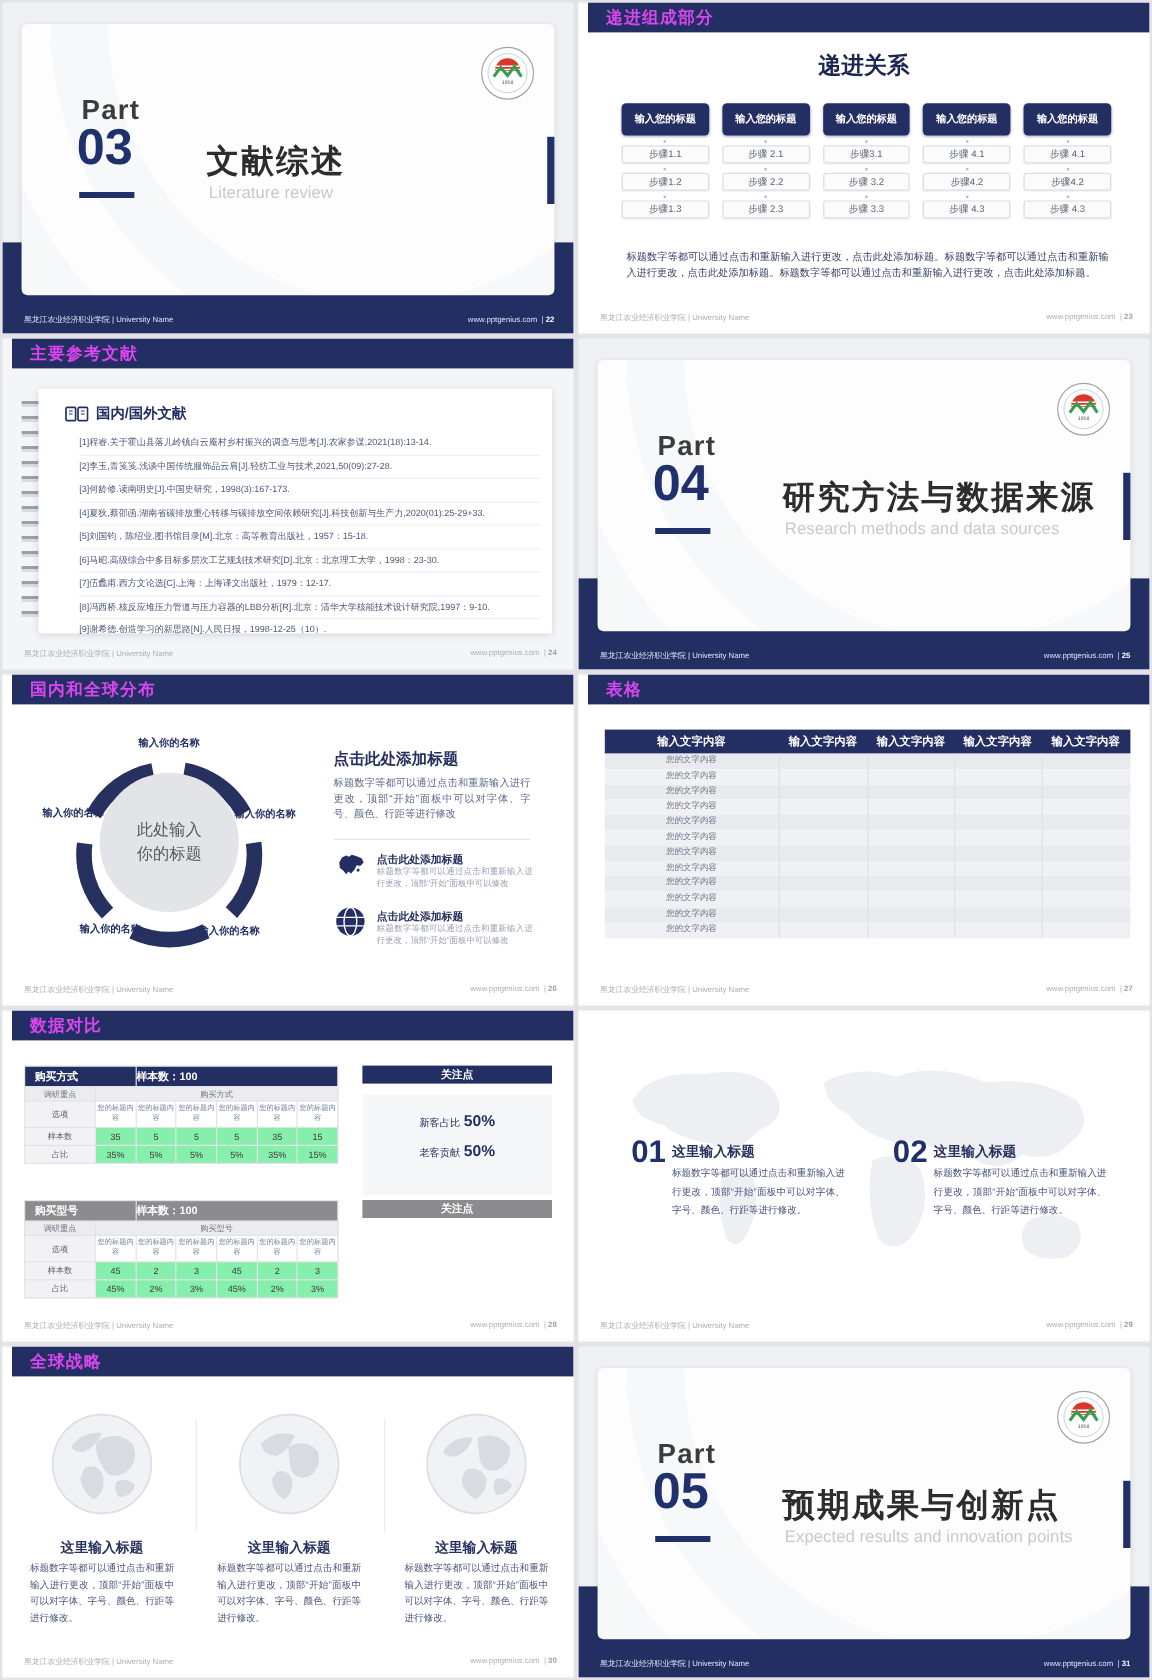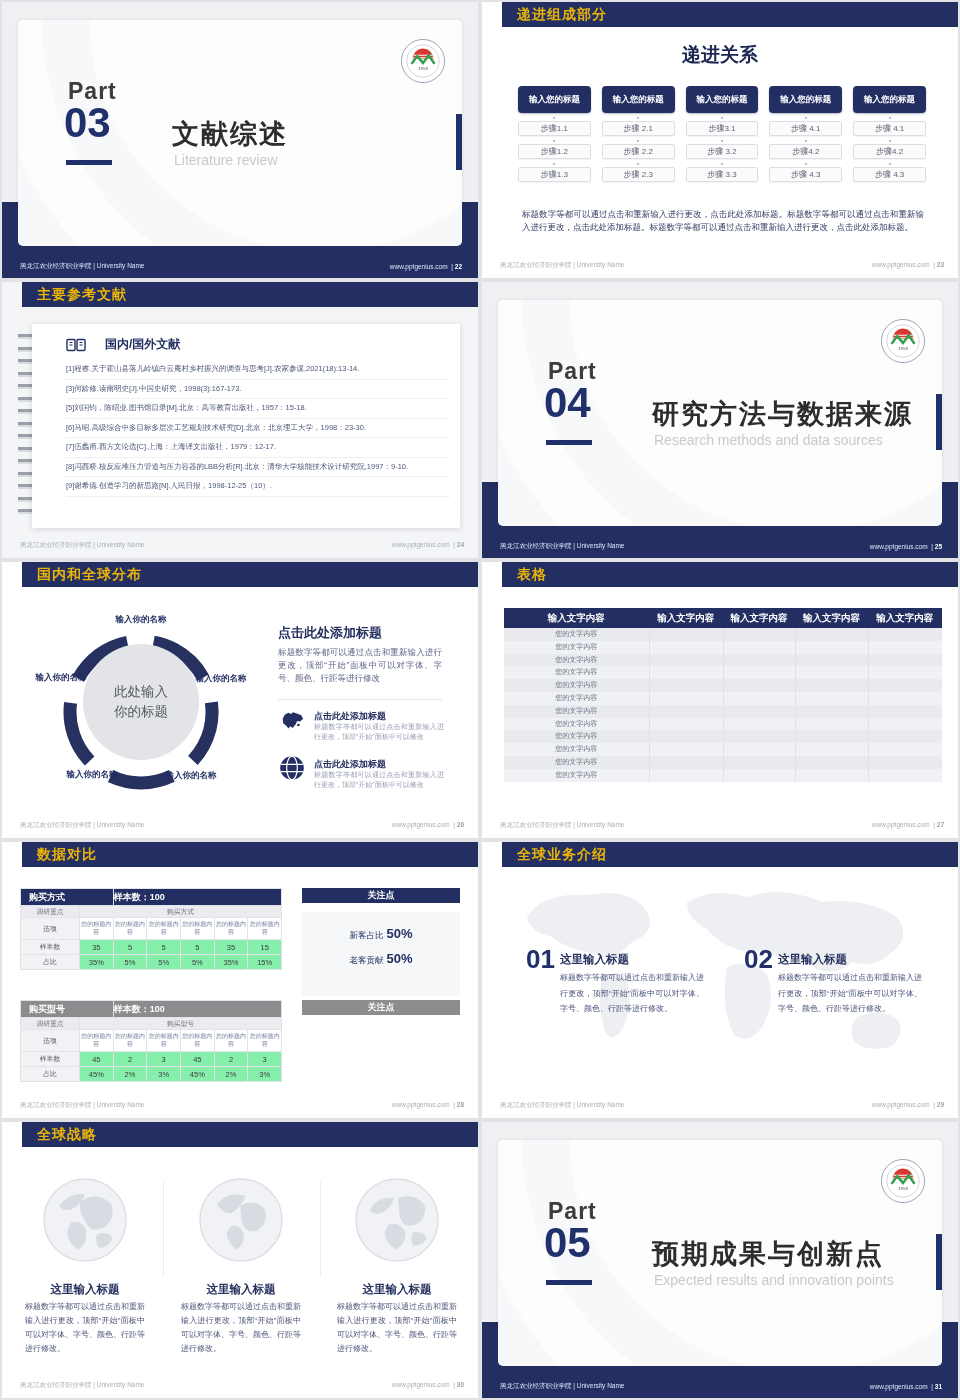--- a/index.html
+++ b/index.html
@@ -18,8 +18,8 @@
   .part{background:#eef0f2;}
 
   
-  .tbar{position:absolute;top:0;left:20px;right:0;height:25px;background:var(--navy);
-        color:#eab308;font-size:14px;font-weight:bold;line-height:25px;padding-left:15px;letter-spacing:1px;}
+  .tbar{position:absolute;top:0;left:8px;right:0;height:25px;background:var(--navy);
+        color:#d946ef;font-size:14px;font-weight:bold;line-height:25px;padding-left:15px;letter-spacing:1px;}
   .cfooter{position:absolute;left:18px;right:14px;bottom:8px;display:flex;justify-content:space-between;
            font-size:6.5px;color:#a9aeb9;}
   .cfooter b{font-weight:bold;color:#9ba1ad;}

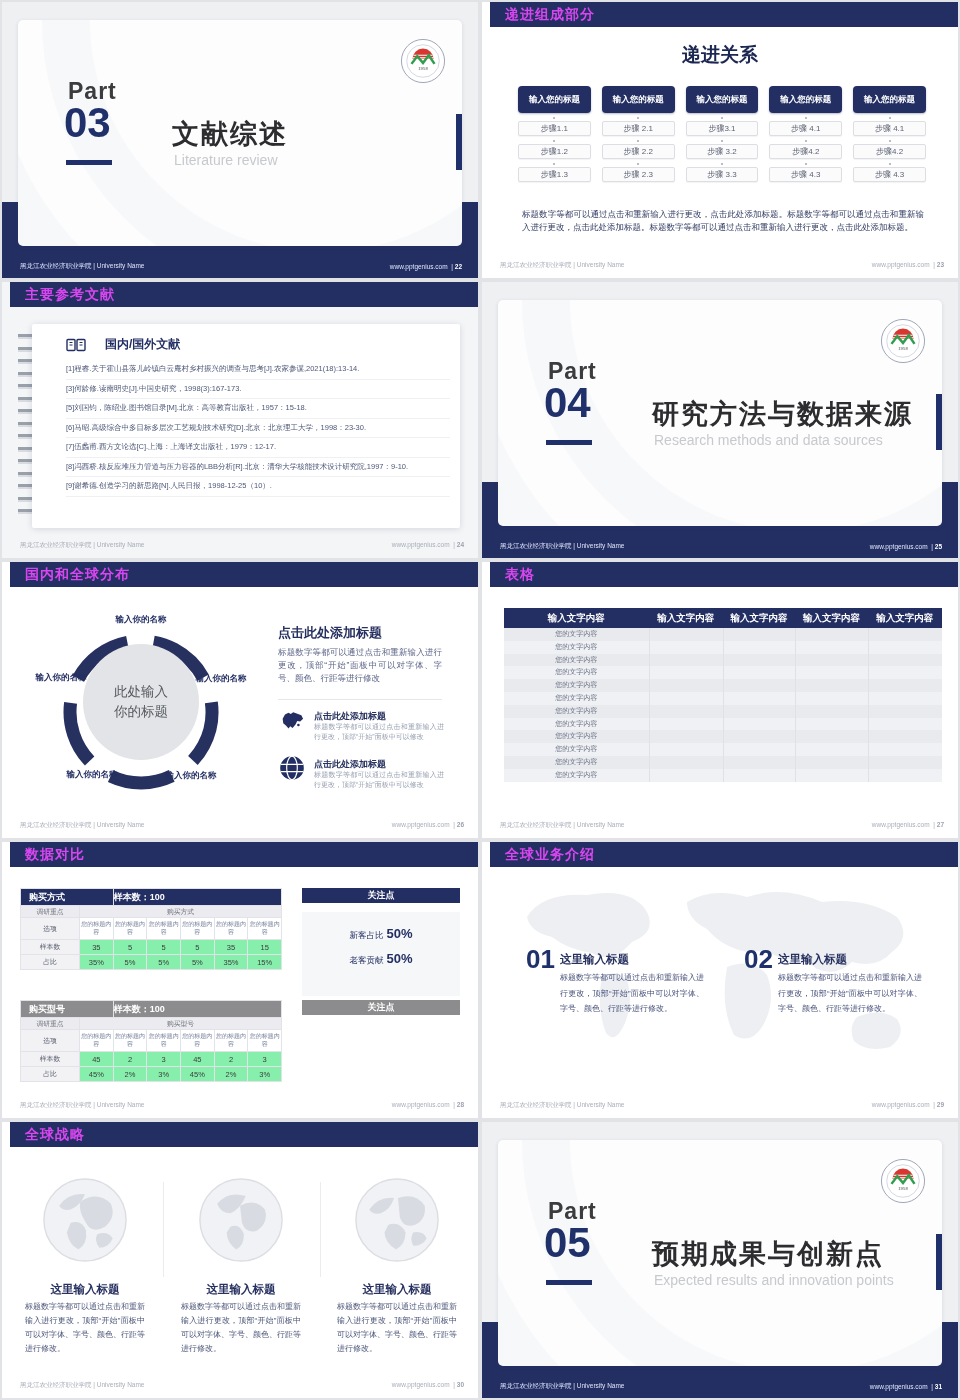--- a/index.html
+++ b/index.html
@@ -59,7 +59,7 @@
           box-shadow:0 1px 6px rgba(30,40,70,.15);border-radius:2px;}
   .rings{position:absolute;left:16px;top:52px;bottom:42px;width:17px;
          background:repeating-linear-gradient(180deg,#99a0aa 0 3px,#d8dbe0 3px 5px,transparent 5px 12.5px);}
-  .s24sect{position:absolute;left:64px;top:54px;display:flex;align-items:center;gap:19px;
+  .s24sect{position:absolute;left:52px;top:54px;display:flex;align-items:center;gap:6px;
            font-size:12px;font-weight:bold;color:var(--navy);}
   .reflist{position:absolute;left:64px;right:28px;top:78px;}
   .ref{font-size:7.5px;color:#4d5878;padding:4.2px 0;border-bottom:1px solid #eff0f4;line-height:1.35;}

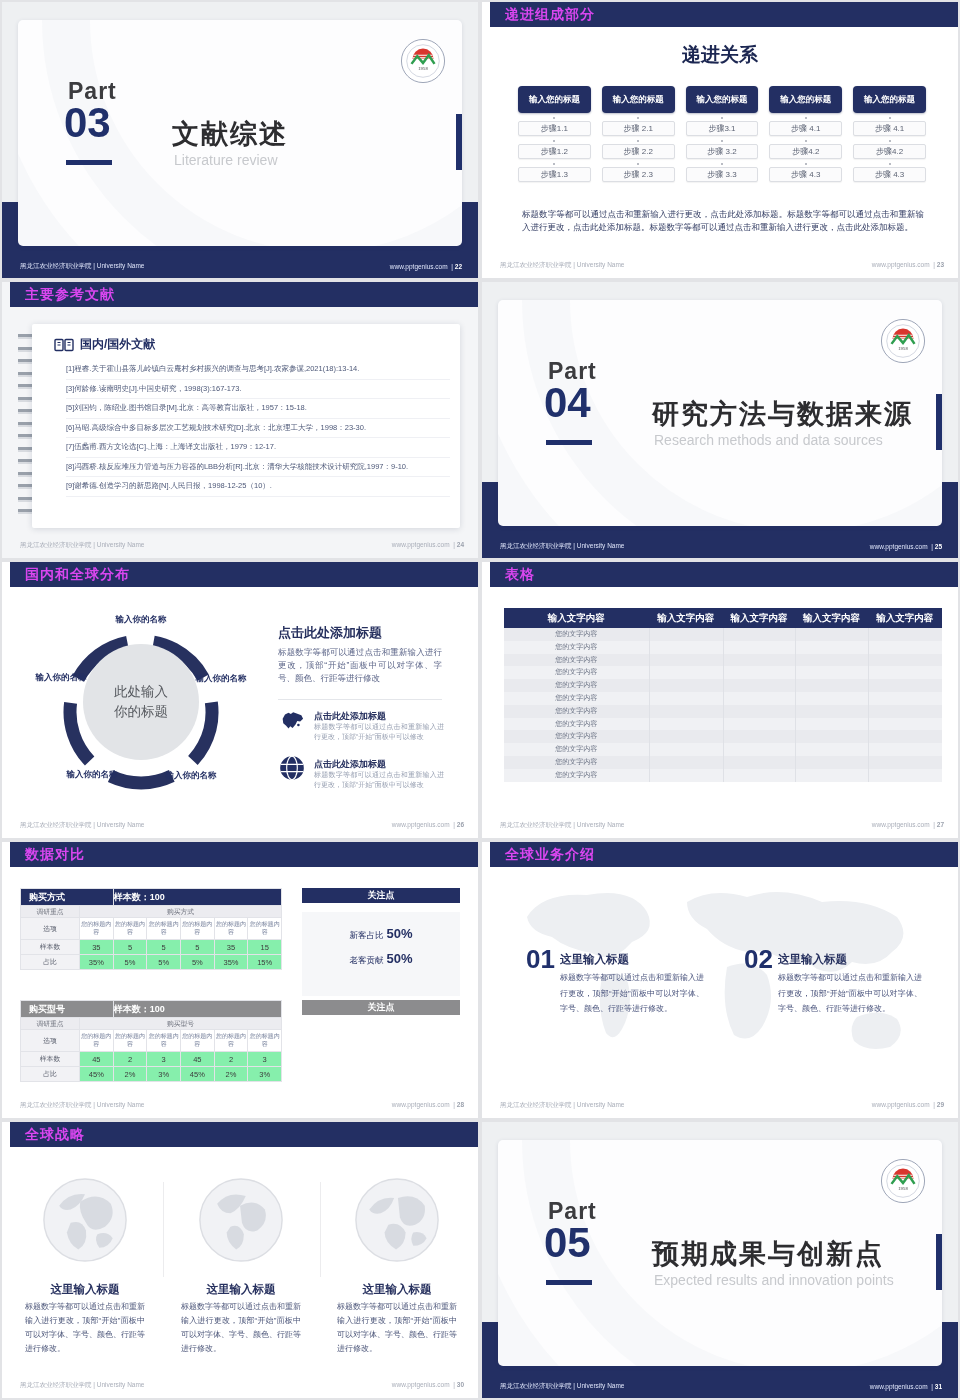--- a/index.html
+++ b/index.html
@@ -217,6 +217,7 @@
       </div>
       <div class="reflist">
         <div class="ref">[1]程睿.关于霍山县落儿岭镇白云庵村乡村振兴的调查与思考[J].农家参谋,2021(18):13-14.</div>
+        <div class="ref">[2]李玉,青笺笺.浅谈中国传统服饰品云肩[J].轻纺工业与技术,2021,50(09):27-28.</div>
         <div class="ref">[3]何龄修.读南明史[J].中国史研究，1998(3):167-173.</div>
         <div class="ref">[5]刘国钧，陈绍业.图书馆目录[M].北京：高等教育出版社，1957：15-18.</div>
         <div class="ref">[6]马昭.高级综合中多目标多层次工艺规划技术研究[D].北京：北京理工大学，1998：23-30.</div>

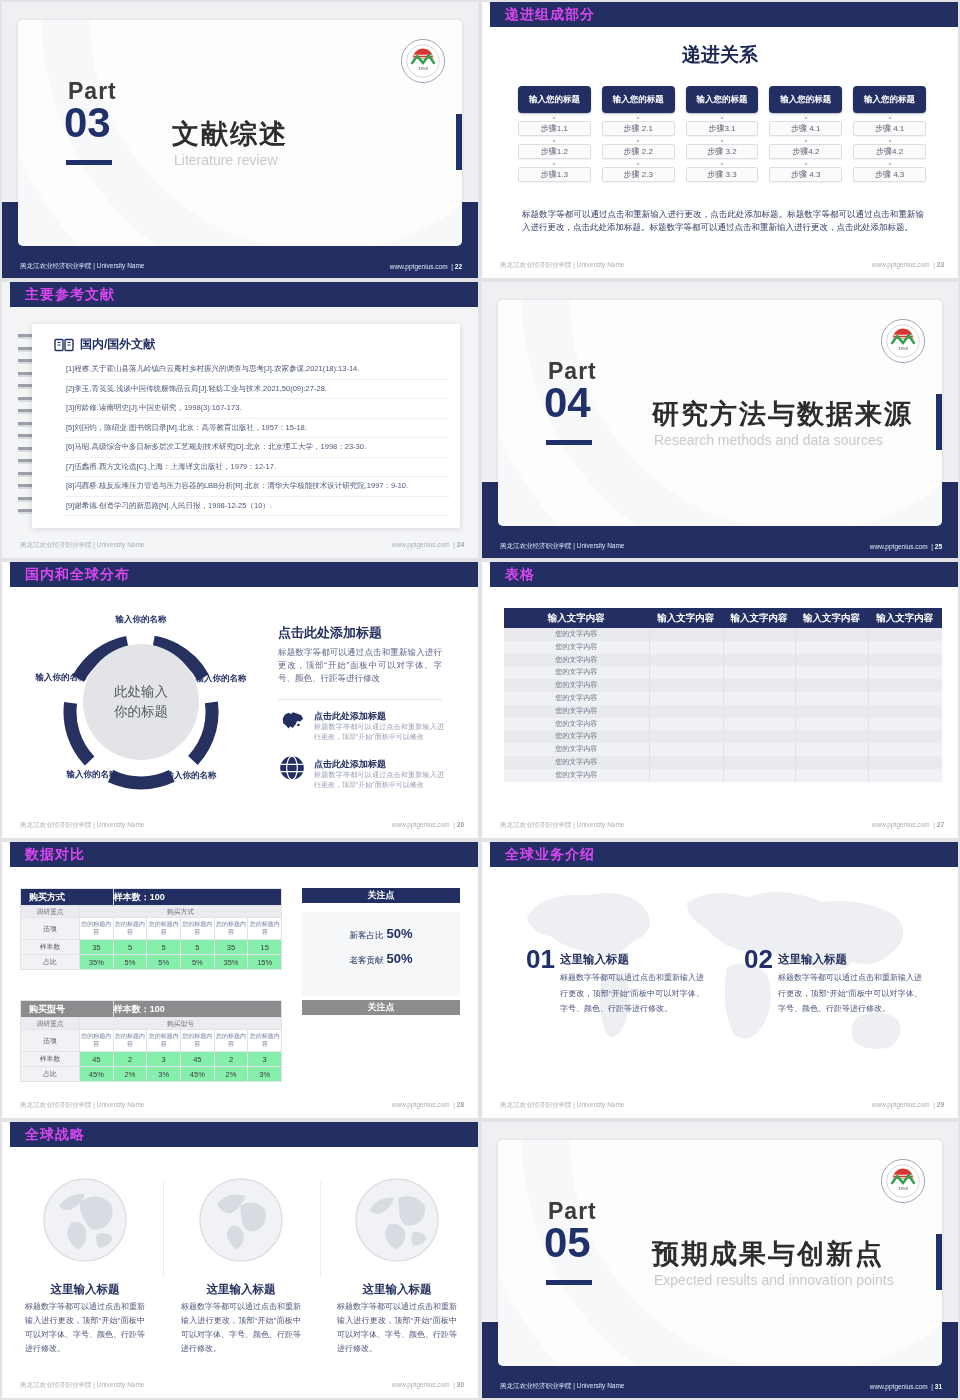--- a/index.html
+++ b/index.html
@@ -219,6 +219,7 @@
         <div class="ref">[1]程睿.关于霍山县落儿岭镇白云庵村乡村振兴的调查与思考[J].农家参谋,2021(18):13-14.</div>
         <div class="ref">[2]李玉,青笺笺.浅谈中国传统服饰品云肩[J].轻纺工业与技术,2021,50(09):27-28.</div>
         <div class="ref">[3]何龄修.读南明史[J].中国史研究，1998(3):167-173.</div>
+        <div class="ref">[4]夏狄,蔡邵函.湖南省碳排放重心转移与碳排放空间依赖研究[J].科技创新与生产力,2020(01):25-29+33.</div>
         <div class="ref">[5]刘国钧，陈绍业.图书馆目录[M].北京：高等教育出版社，1957：15-18.</div>
         <div class="ref">[6]马昭.高级综合中多目标多层次工艺规划技术研究[D].北京：北京理工大学，1998：23-30.</div>
         <div class="ref">[7]伍蠡甫.西方文论选[C].上海：上海译文出版社，1979：12-17.</div>

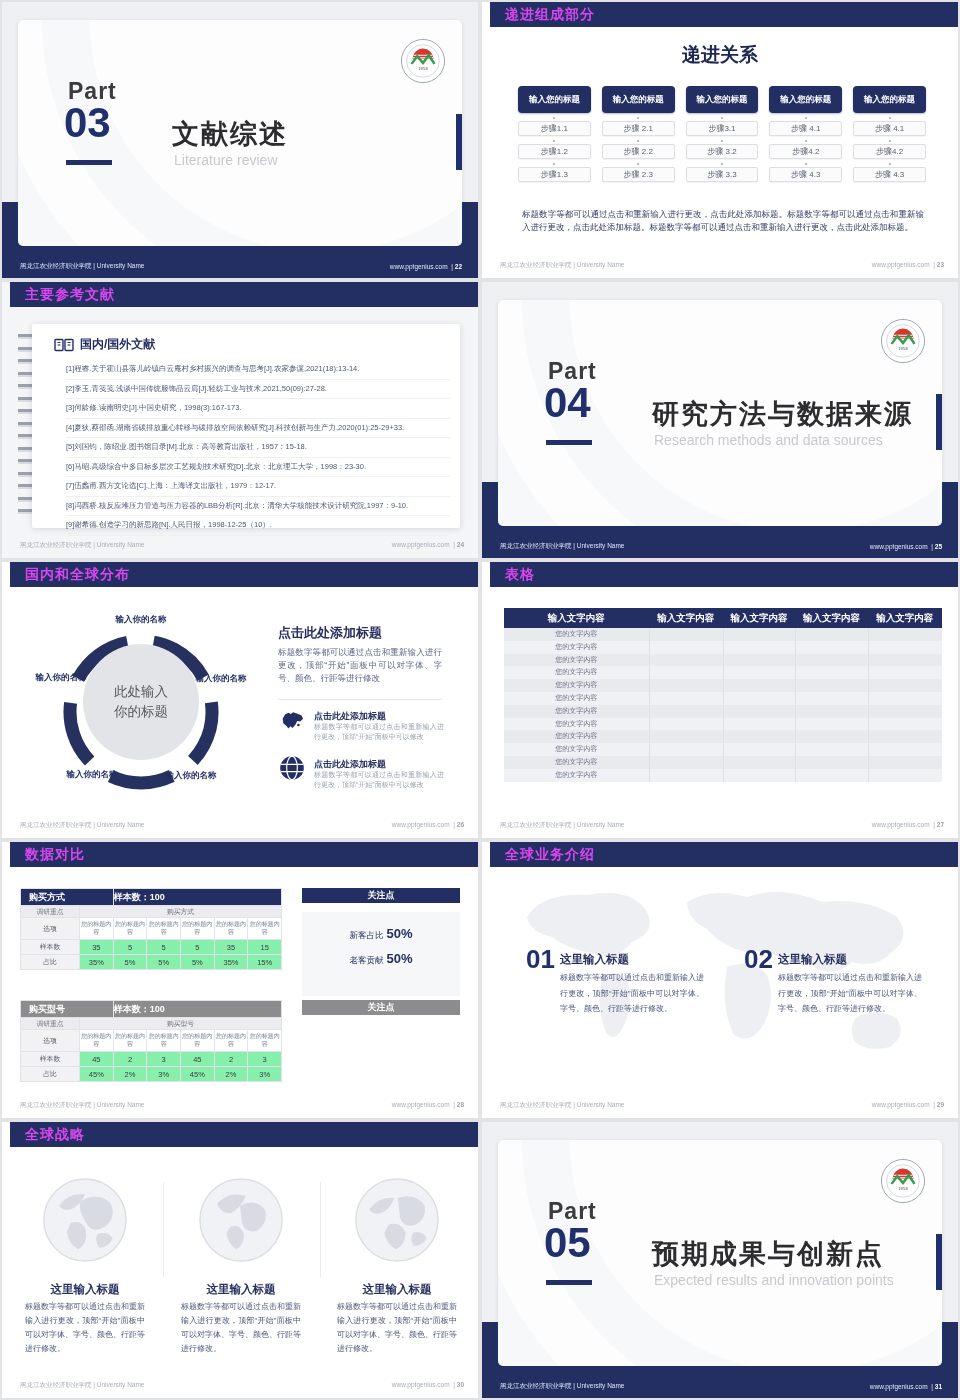--- a/index.html
+++ b/index.html
@@ -457,7 +457,6 @@
       <div class="bignum" style="left:262px;top:102px;">02</div>
       <div class="i29title" style="left:296px;top:110px;">这里输入标题</div>
       <div class="i29desc" style="left:296px;top:128px;">标题数字等都可以通过点击和重新输入进行更改，顶部“开始”面板中可以对字体、字号、颜色、行距等进行修改。</div>
-      <div class="tbar"><span>全球业务介绍</span></div>
       <div class="cfooter">
         <span>黑龙江农业经济职业学院 | University Name</span>
         <span><span>www.pptgenius.com</span>&nbsp;&nbsp;<span>|</span>&nbsp;<b>29</b></span>

